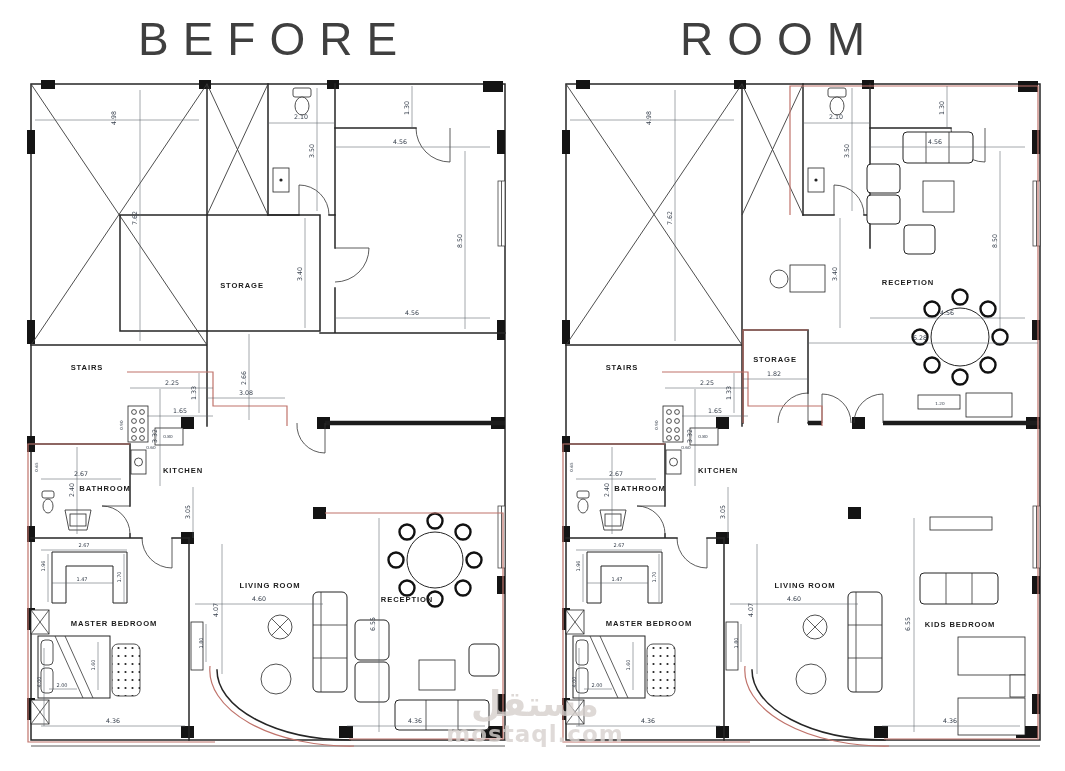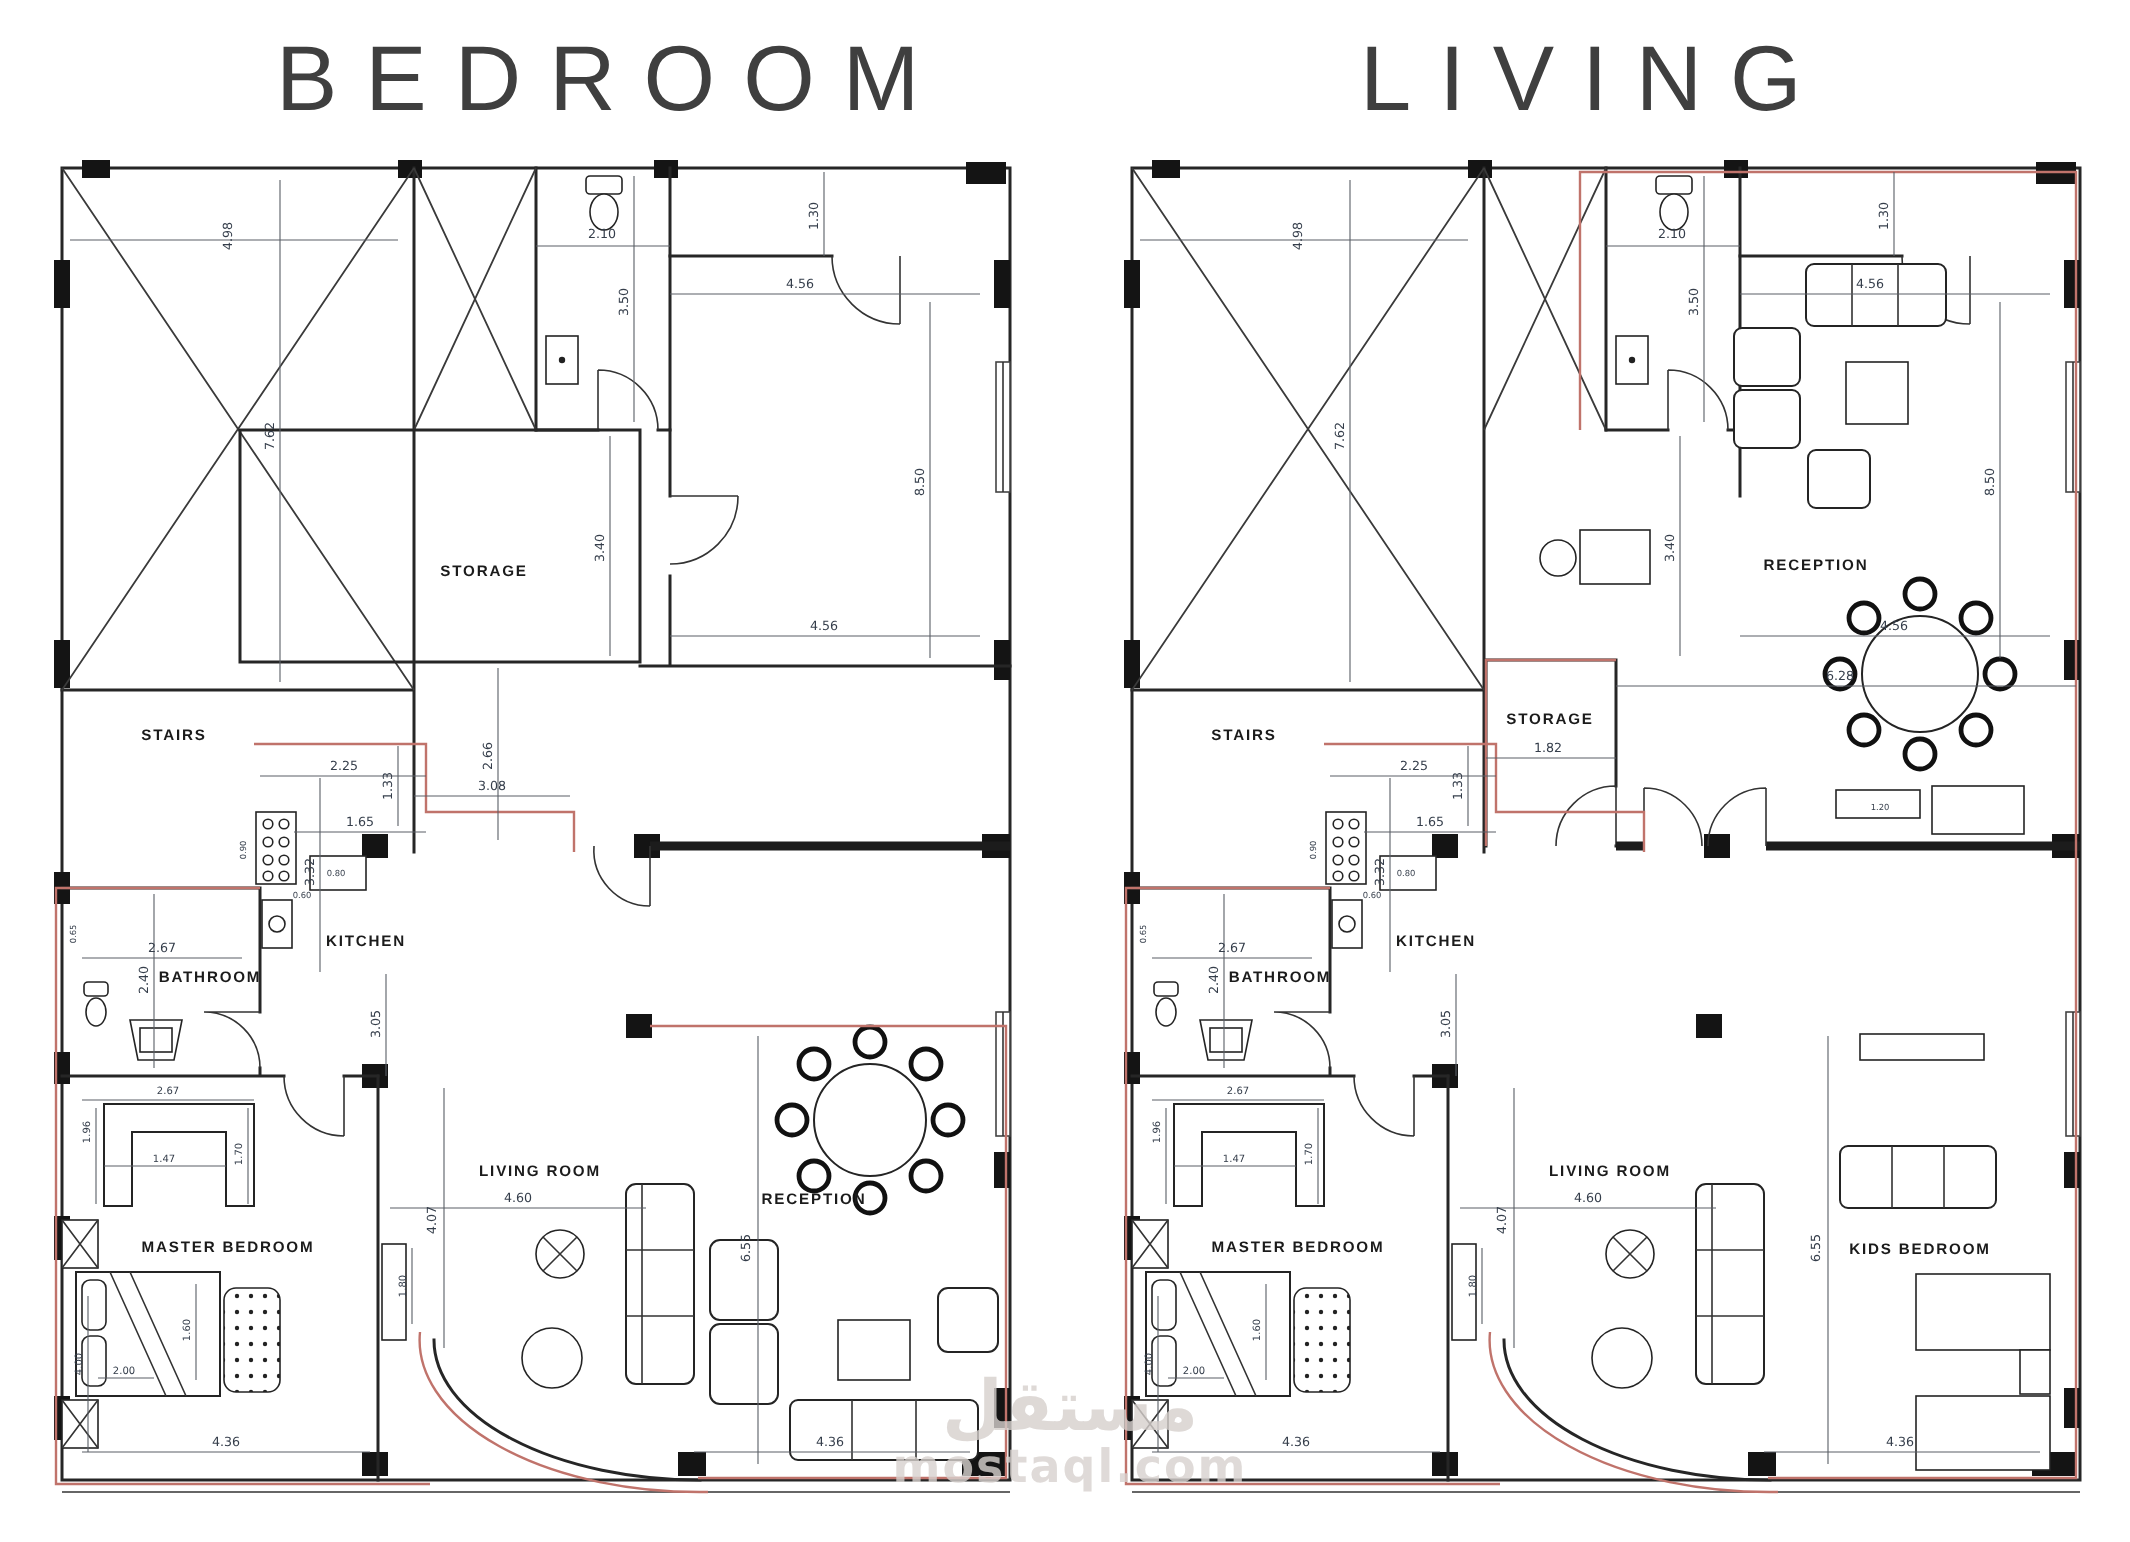--- a/index.html
+++ b/index.html
@@ -42,7 +42,7 @@
 
 <div id="stage">
 
-  <div id="title-before" class="plan-title">BEDROOM</div>
+  <div id="title-before" class="plan-title">BEFORE</div>
   <div id="title-after" class="plan-title">LIVING</div>
 
   <svg id="plan-before" class="plan-svg" viewBox="0 0 490 672">

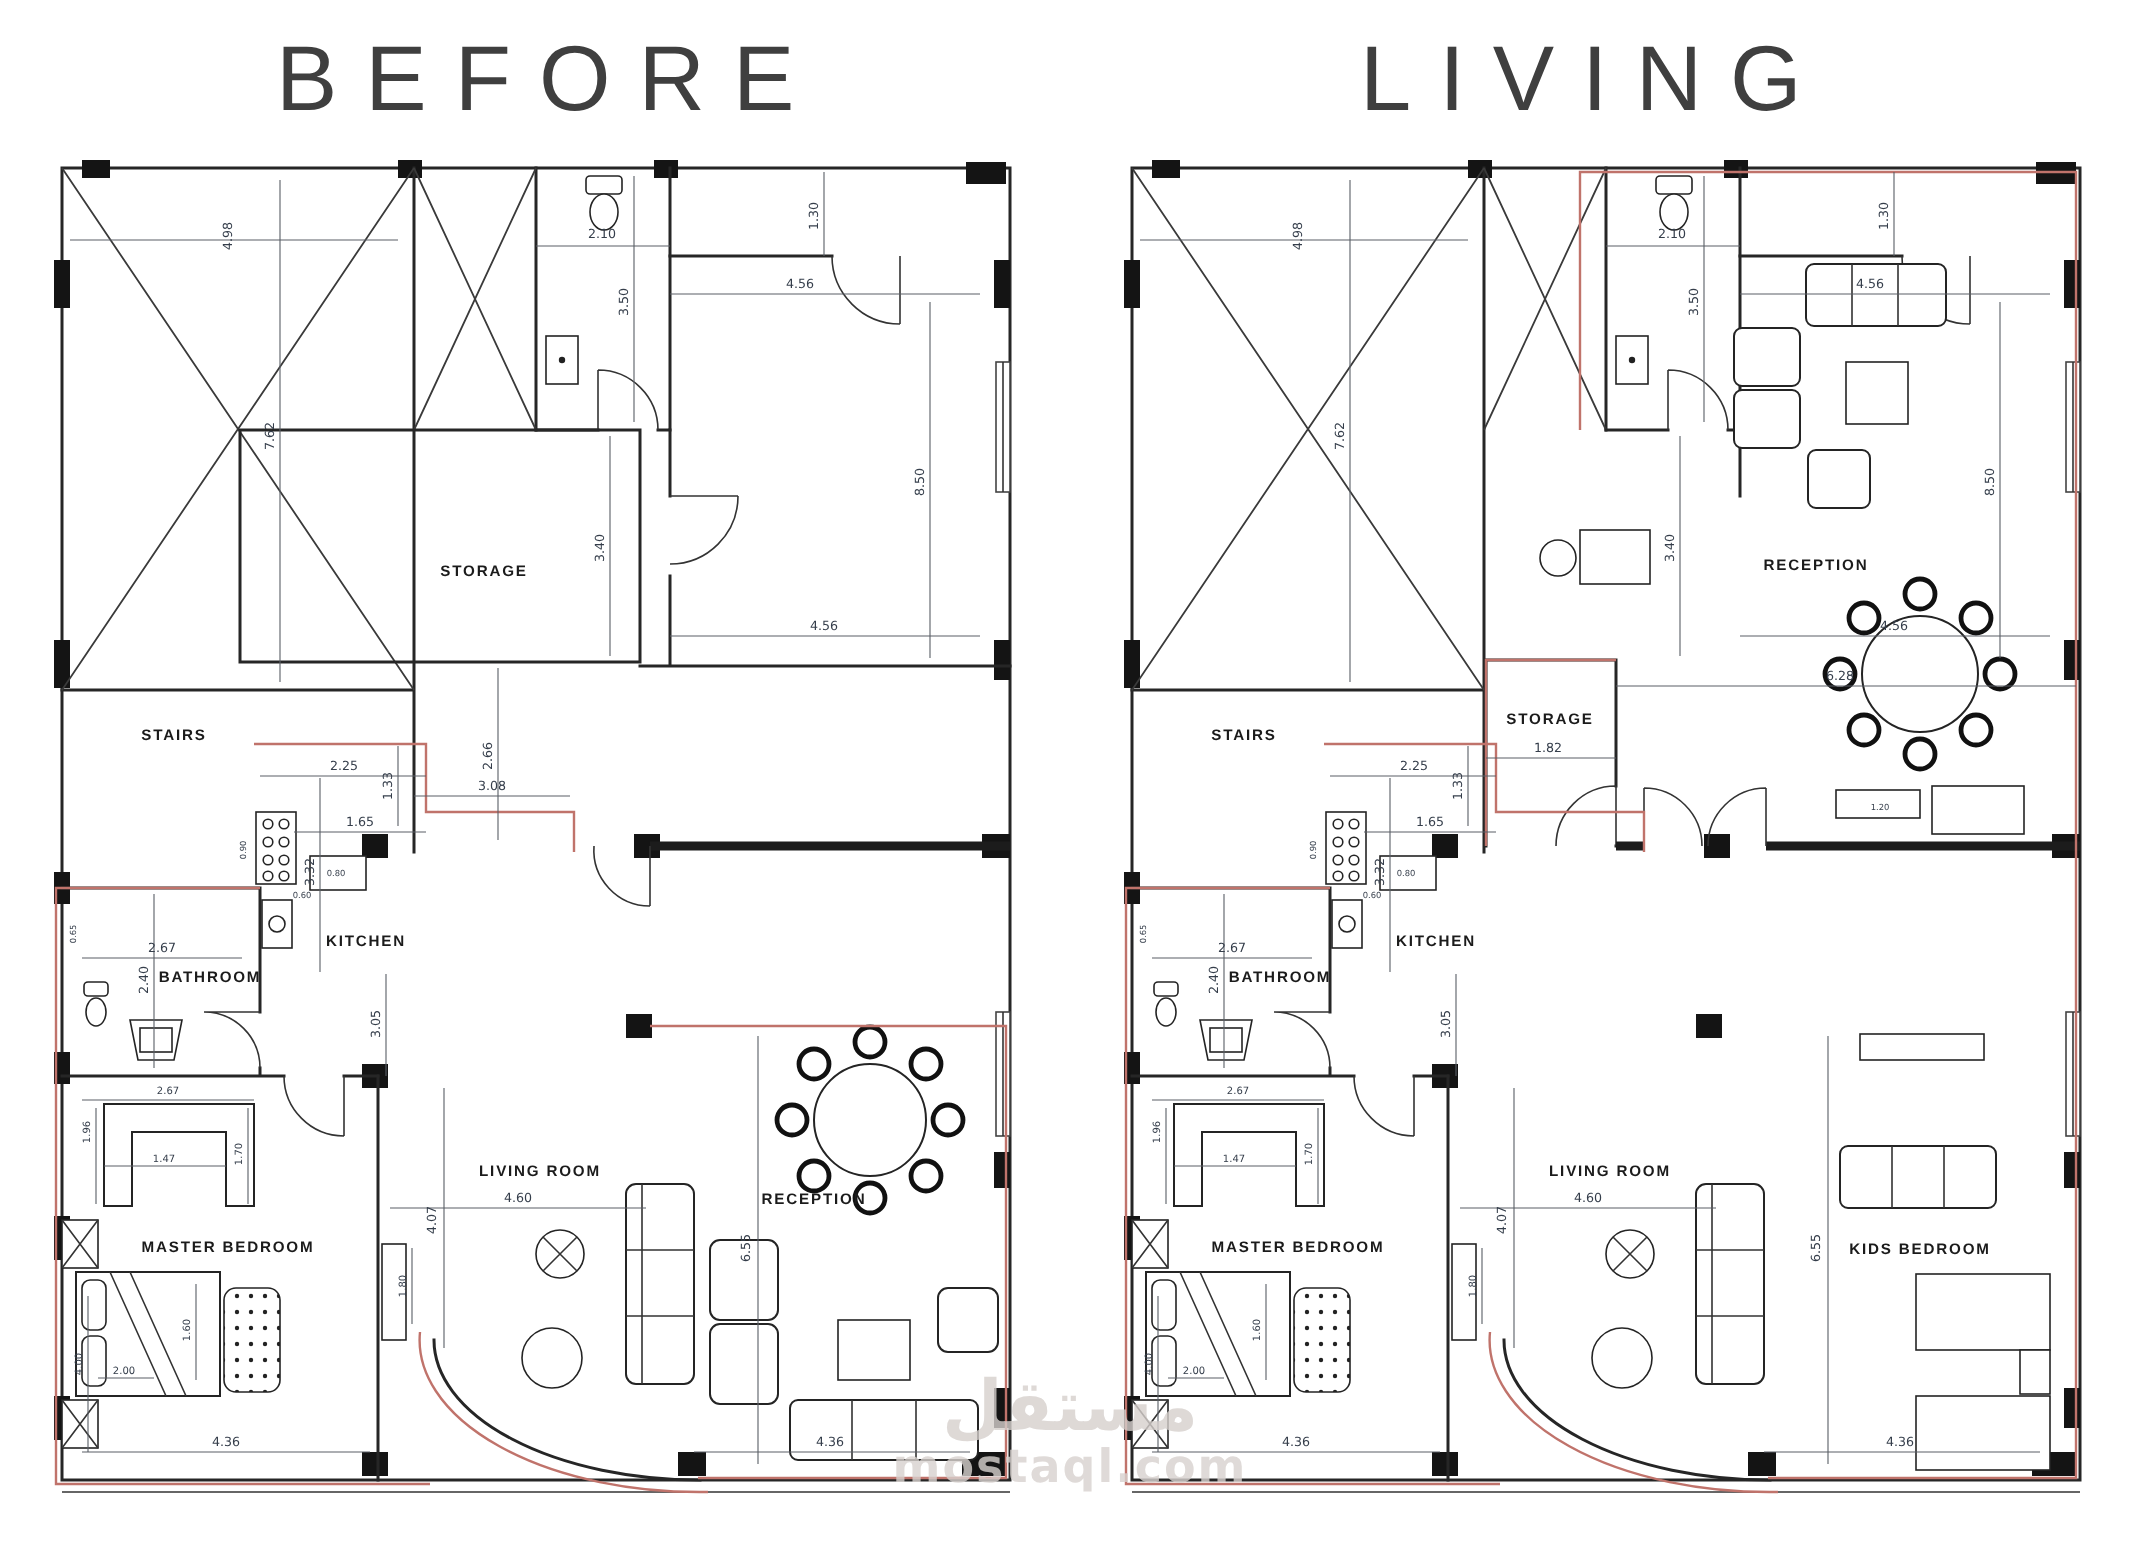--- a/index.html
+++ b/index.html
@@ -43,7 +43,7 @@
 <div id="stage">
 
   <div id="title-before" class="plan-title">BEFORE</div>
-  <div id="title-after" class="plan-title">LIVING</div>
+  <div id="title-after" class="plan-title">ROOM</div>
 
   <svg id="plan-before" class="plan-svg" viewBox="0 0 490 672">
     <defs>

